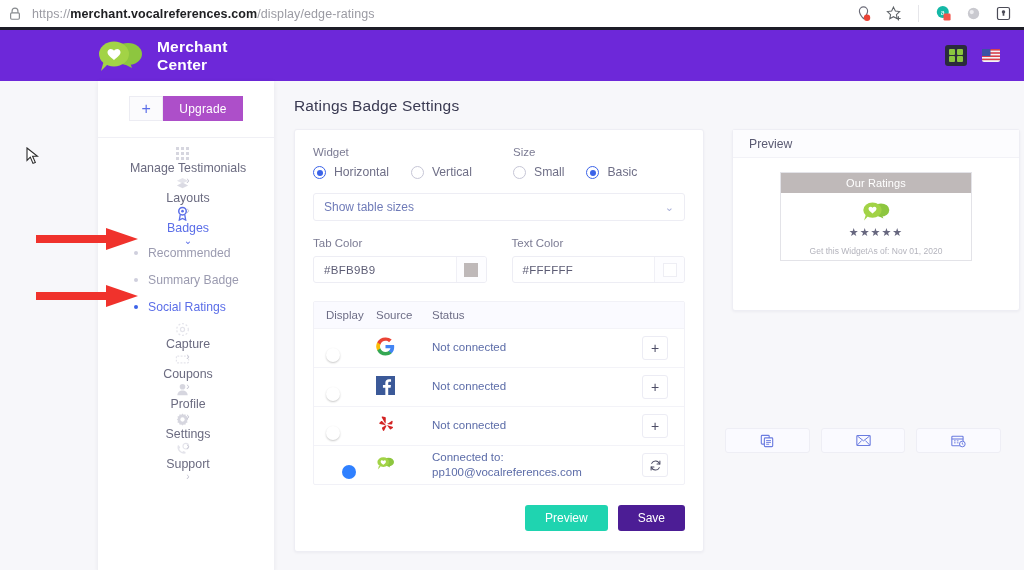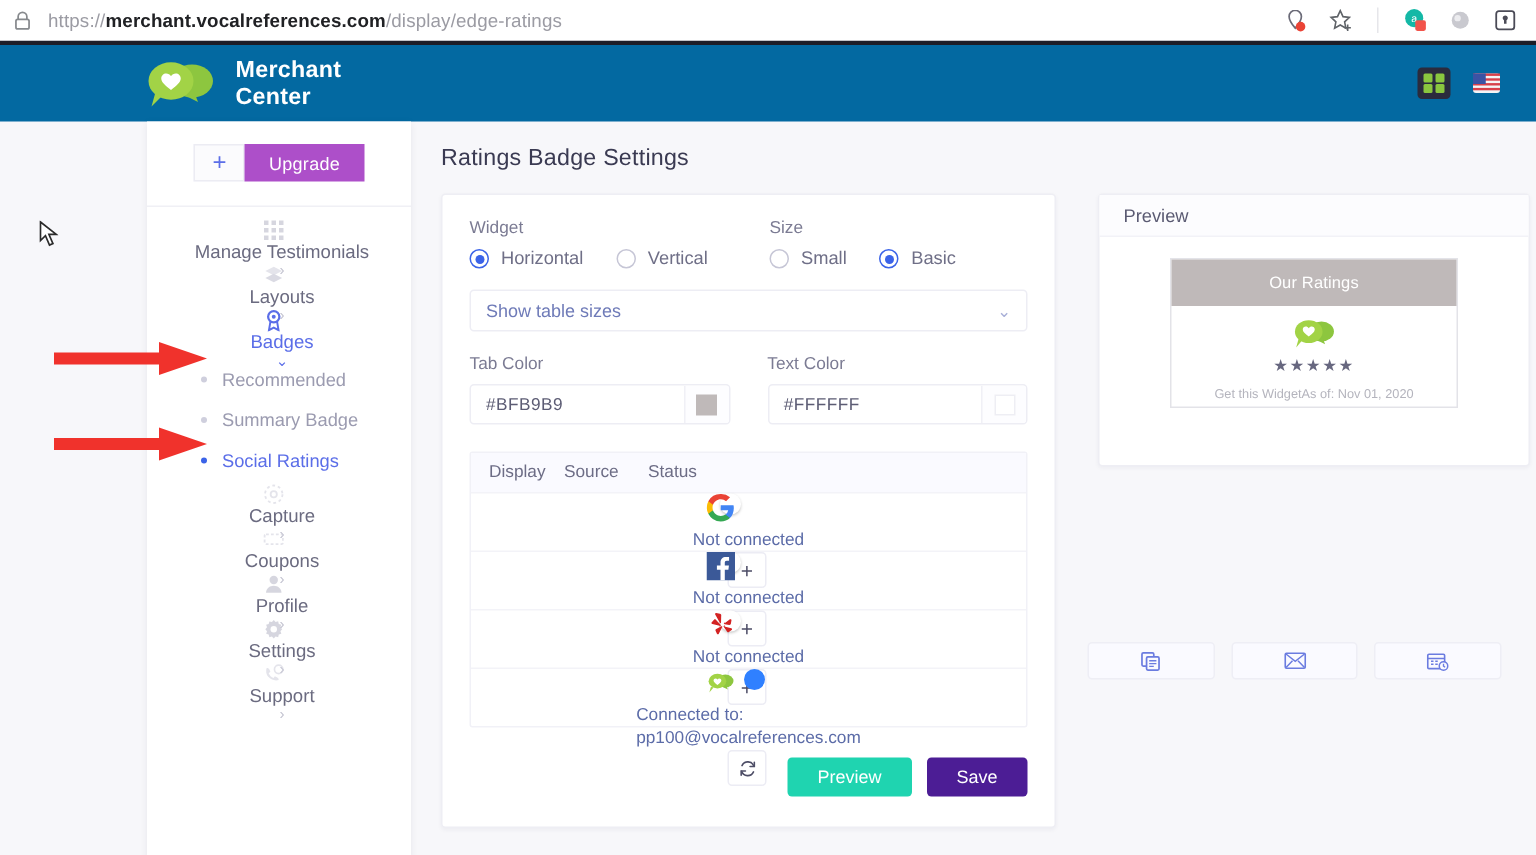--- a/index.html
+++ b/index.html
@@ -33,7 +33,7 @@
 
   
   #app-header {
-    height: 51px; background: #0369a1;
+    height: 51px; background: #6d28d9;
     display: flex; align-items: center; padding: 0 22px 0 96px;
     position: relative;
   }

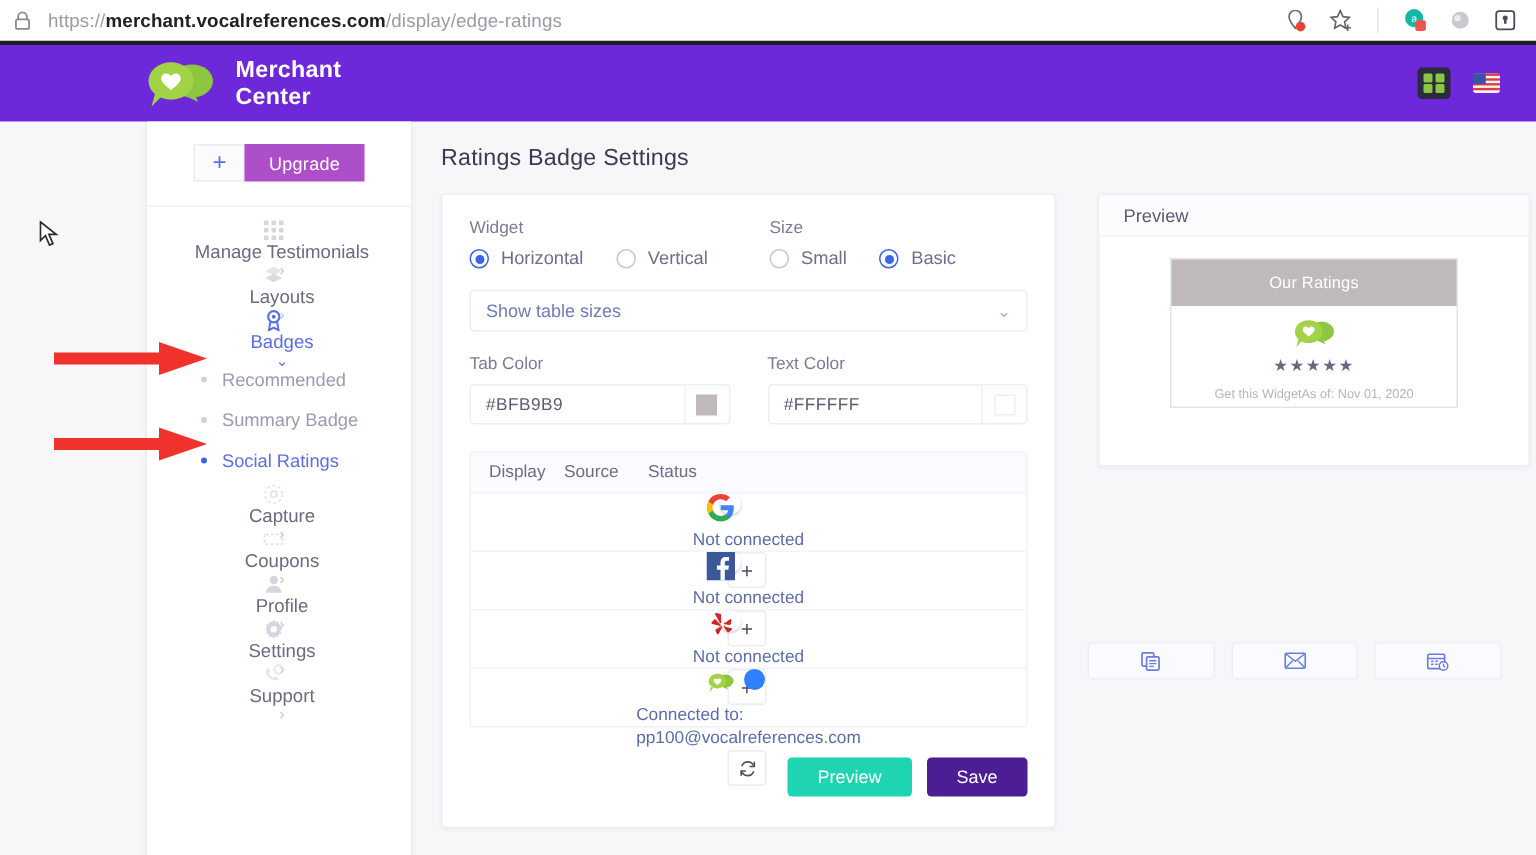--- a/index.html
+++ b/index.html
@@ -185,7 +185,7 @@
     width: 192px; border: 1px solid #e3e3e8; background:#fff;
   }
   #widget-tab {
-    height: 31px; display:flex;align-items:center;justify-content:center;
+    height: 20px; display:flex;align-items:center;justify-content:center;
     font-size: 11px; letter-spacing:.1px;
   }
   #widget-body { padding: 7px 0 0; display:flex; flex-direction:column; align-items:center; }

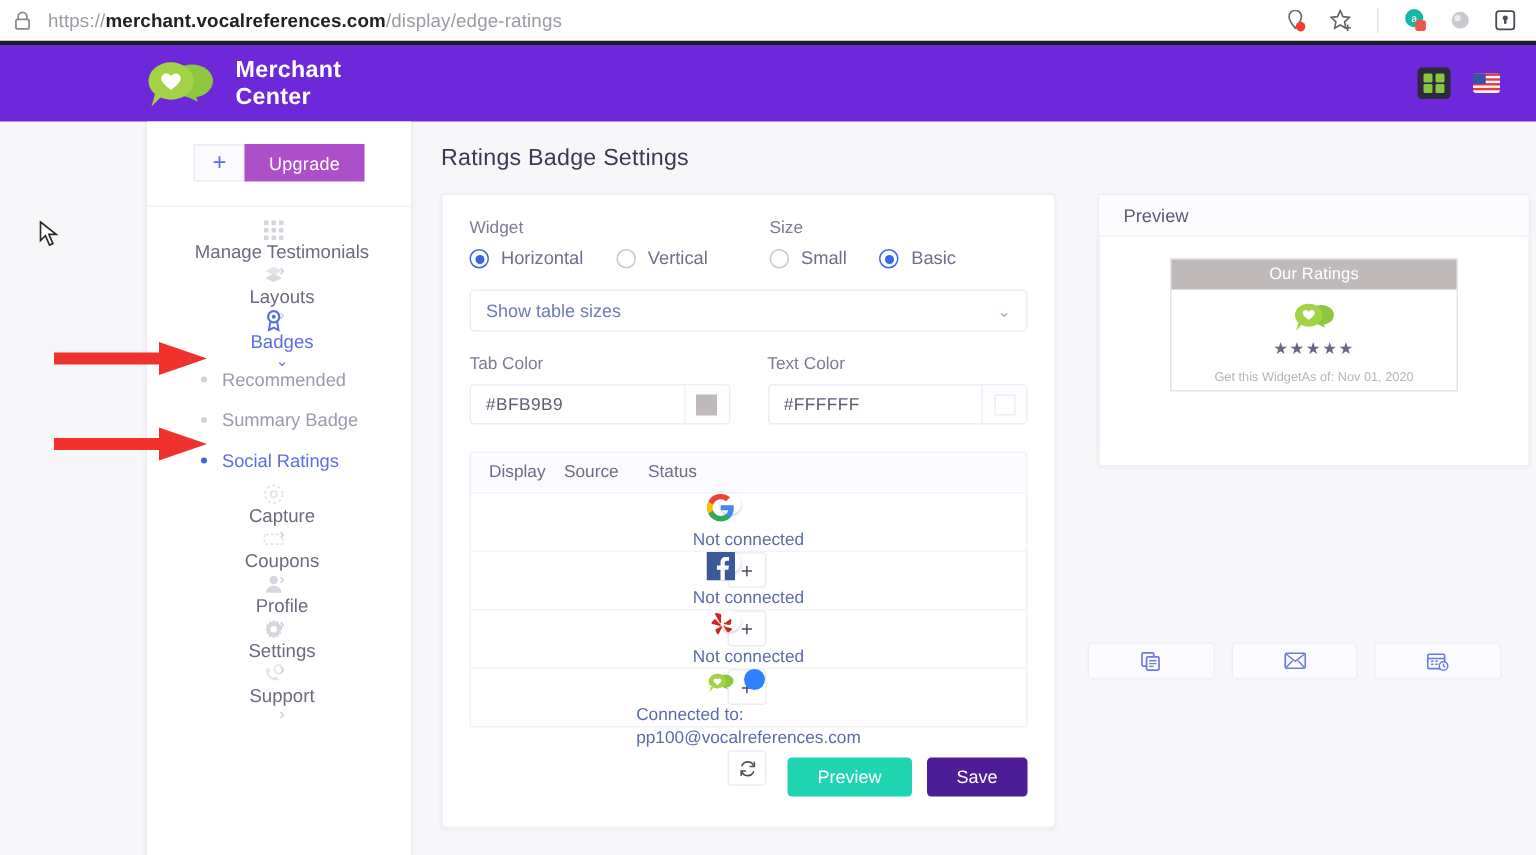--- a/index.html
+++ b/index.html
@@ -152,7 +152,7 @@
   .c-source  { width: 56px; }
   .c-status  { flex: 1 1 auto; }
   .c-act     { width: 56px; }
-  .src-row { display: flex; align-items: center; height: 39px; border-top: 1px solid #f3f3f8; flex-direction: column; }
+  .src-row { display: flex; align-items: center; height: 39px; border-top: 1px solid #f3f3f8; }
   .toggle {
     width: 30px; height: 14px; border-radius: 8px; background: #ededf4; position: relative; cursor:pointer;
   }

